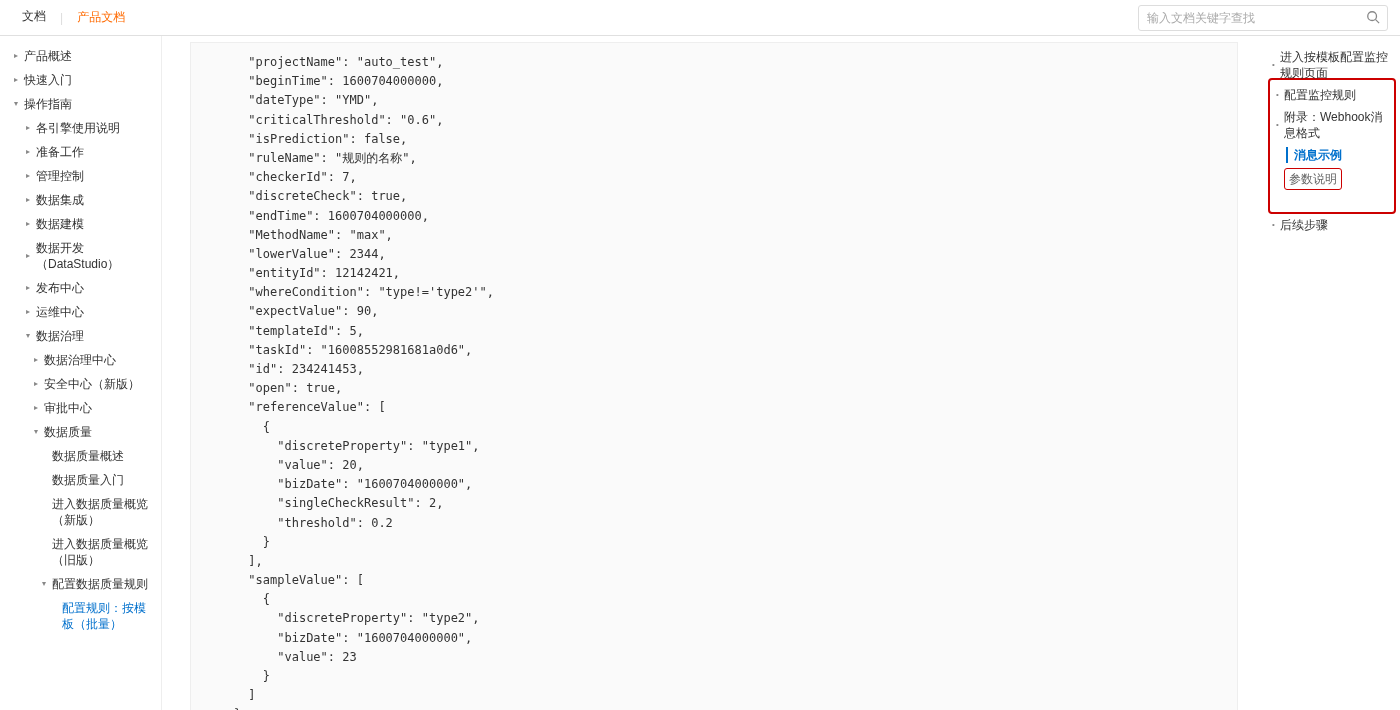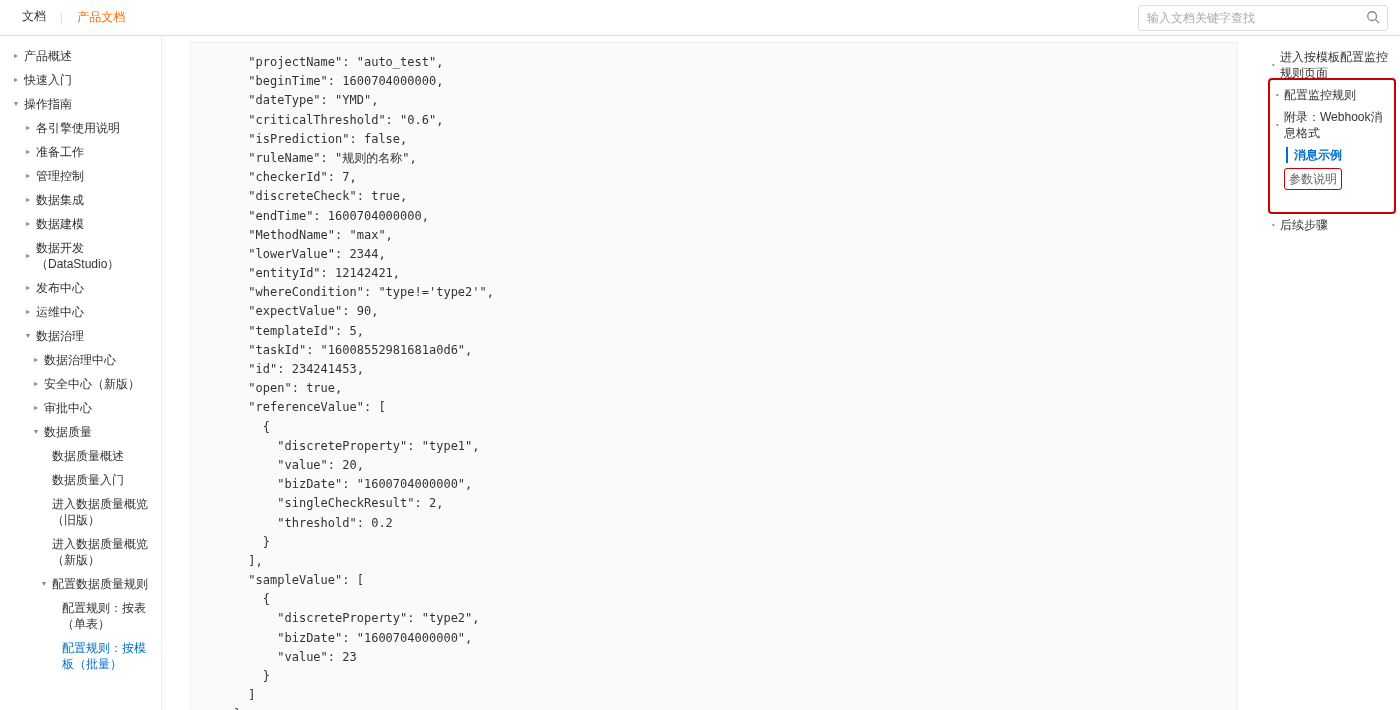--- a/index.html
+++ b/index.html
@@ -141,11 +141,11 @@
       </div>
       <div class="nav-item l4">
         <span class="chev"></span>
+        <span>进入数据质量概览（新版）</span>
+      </div>
+      <div class="nav-item l4">
+        <span class="chev"></span>
         <span>进入数据质量概览（旧版）</span>
-      </div>
-      <div class="nav-item l4">
-        <span class="chev"></span>
-        <span>进入数据质量概览（新版）</span>
       </div>
       <div class="nav-item l4">
         <span class="chev">▾</span>

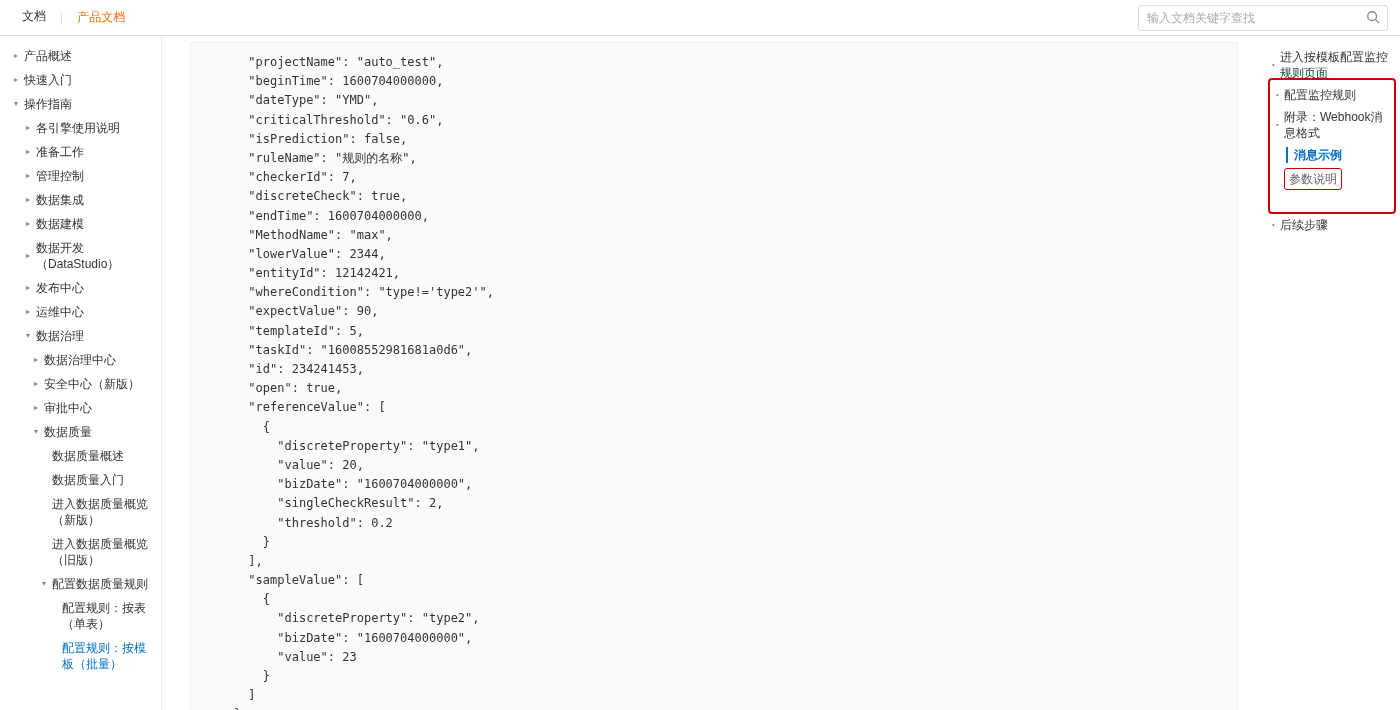--- a/index.html
+++ b/index.html
@@ -150,10 +150,6 @@
       <div class="nav-item l4">
         <span class="chev">▾</span>
         <span>配置数据质量规则</span>
-      </div>
-      <div class="nav-item l5">
-        <span class="chev"></span>
-        <span>配置规则：按表（单表）</span>
       </div>
       <div class="nav-item l5 active">
         <span class="chev"></span>

